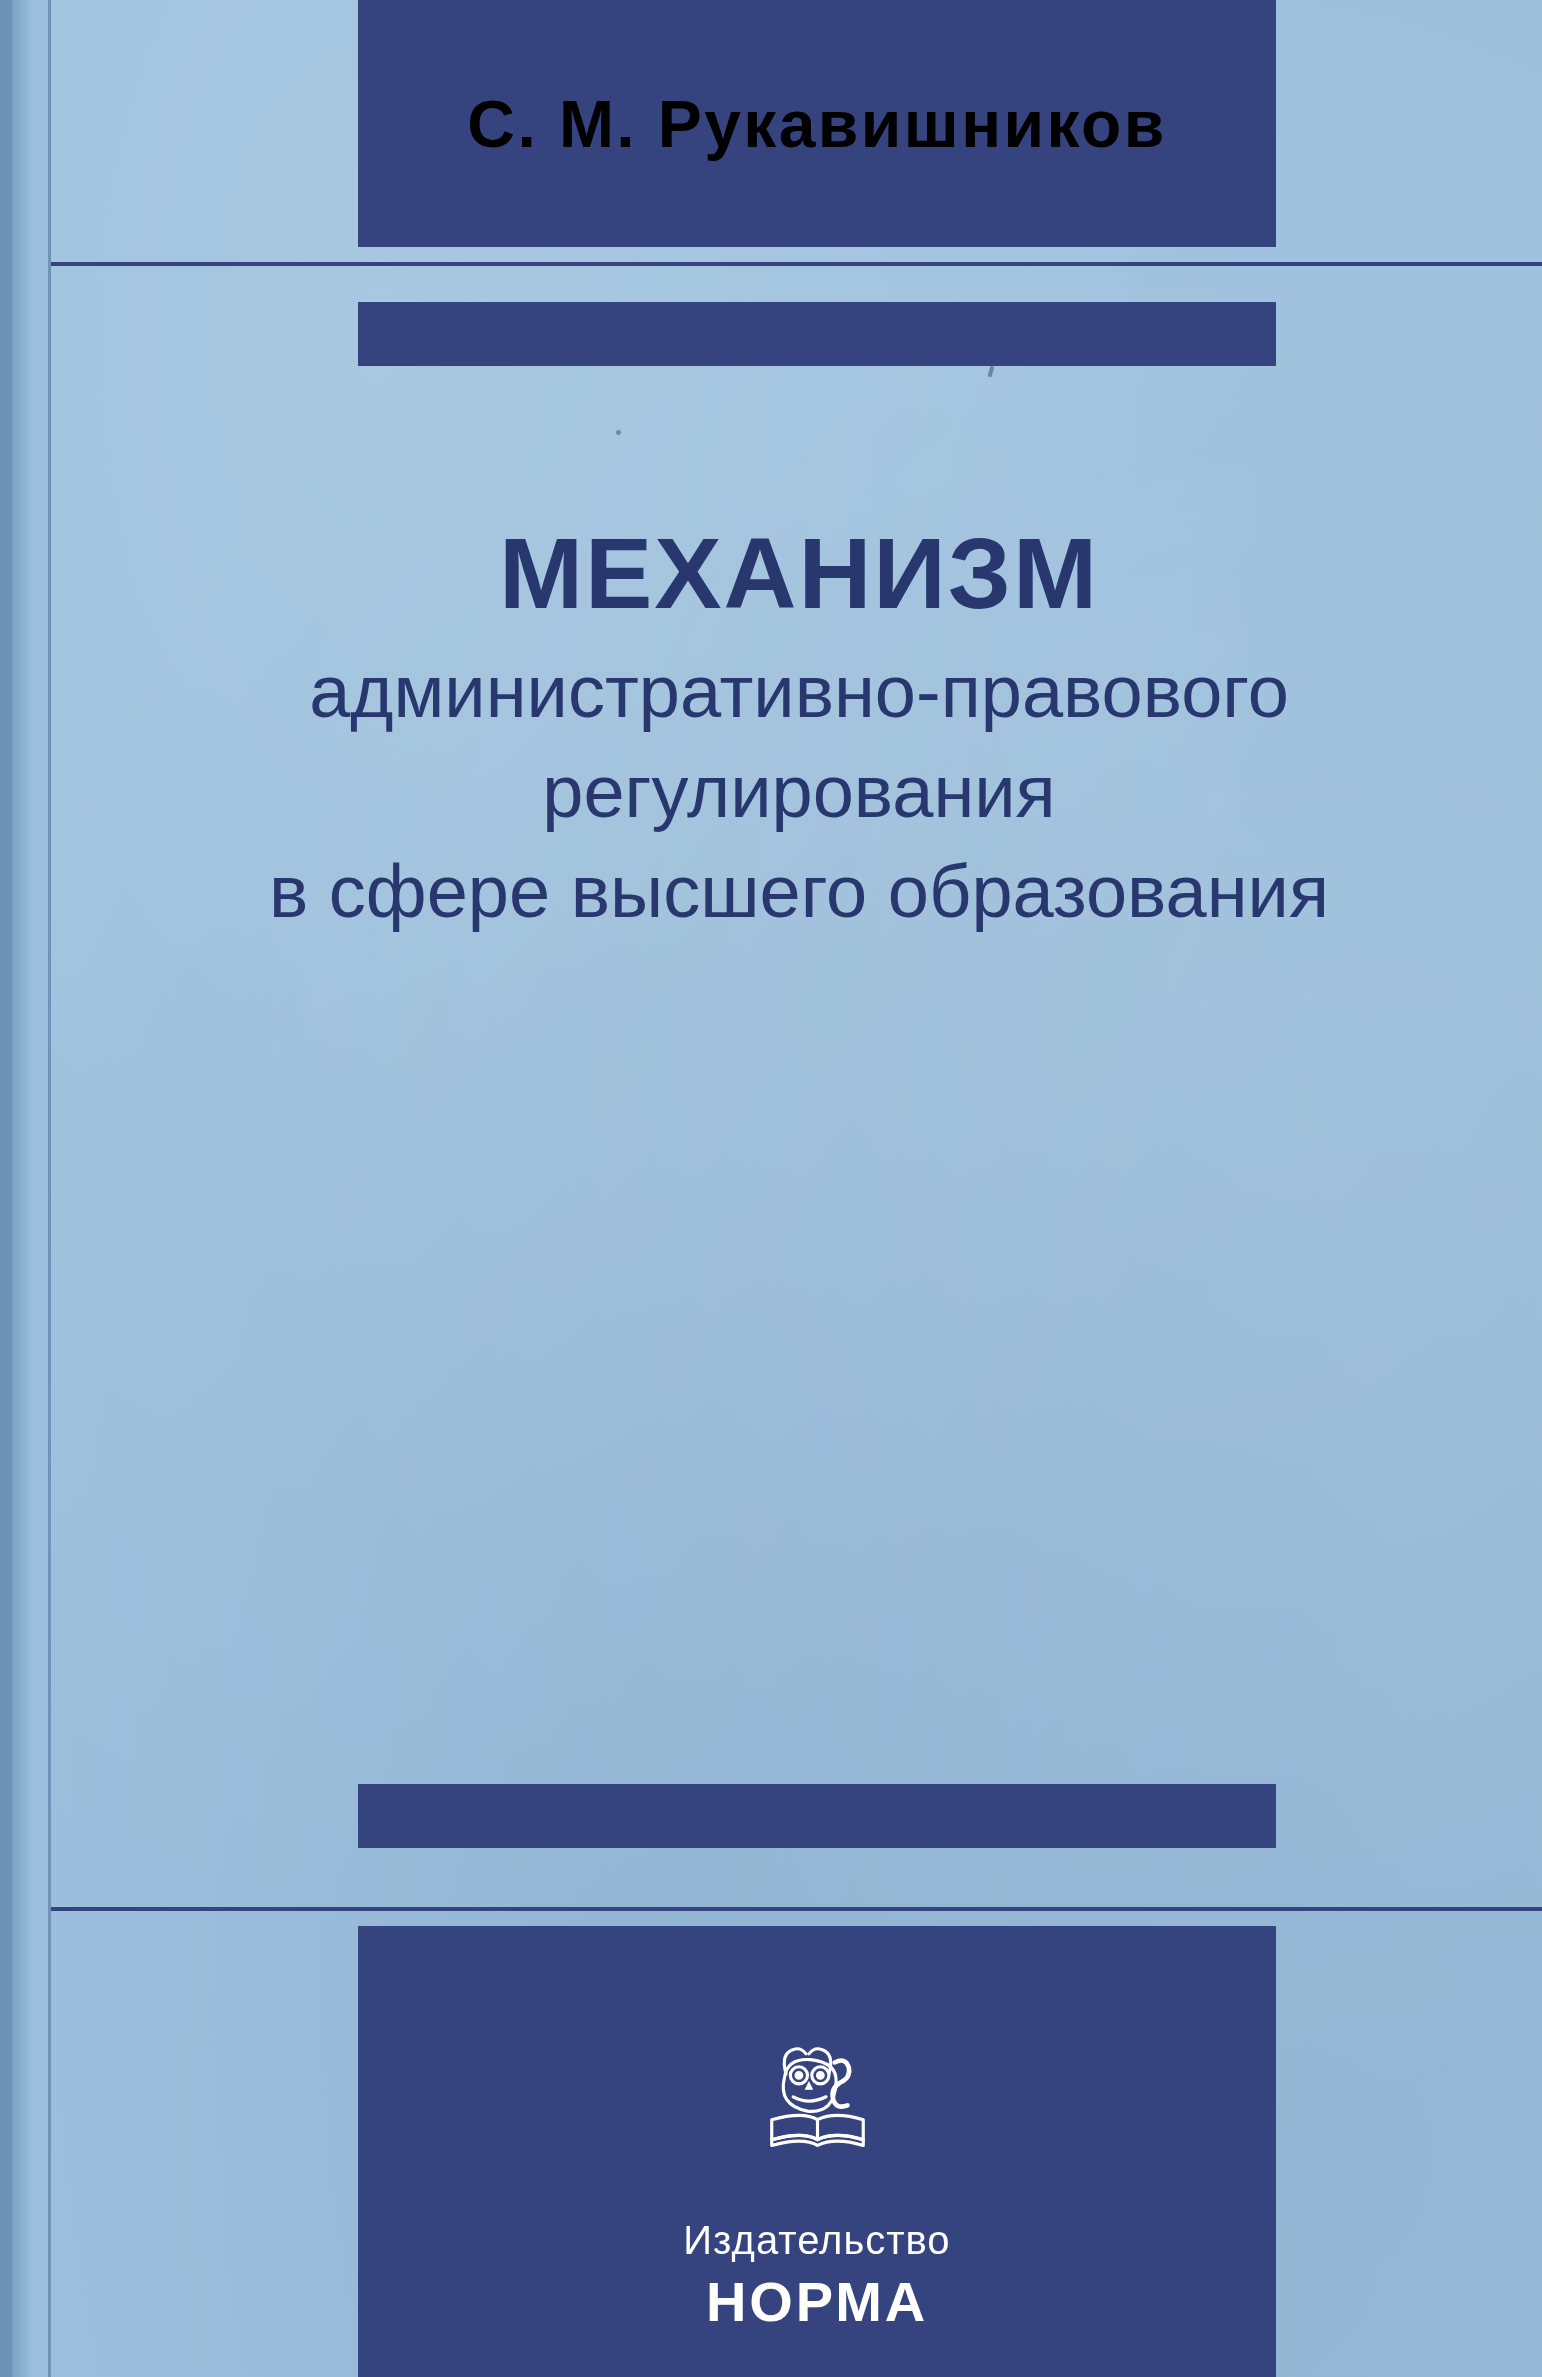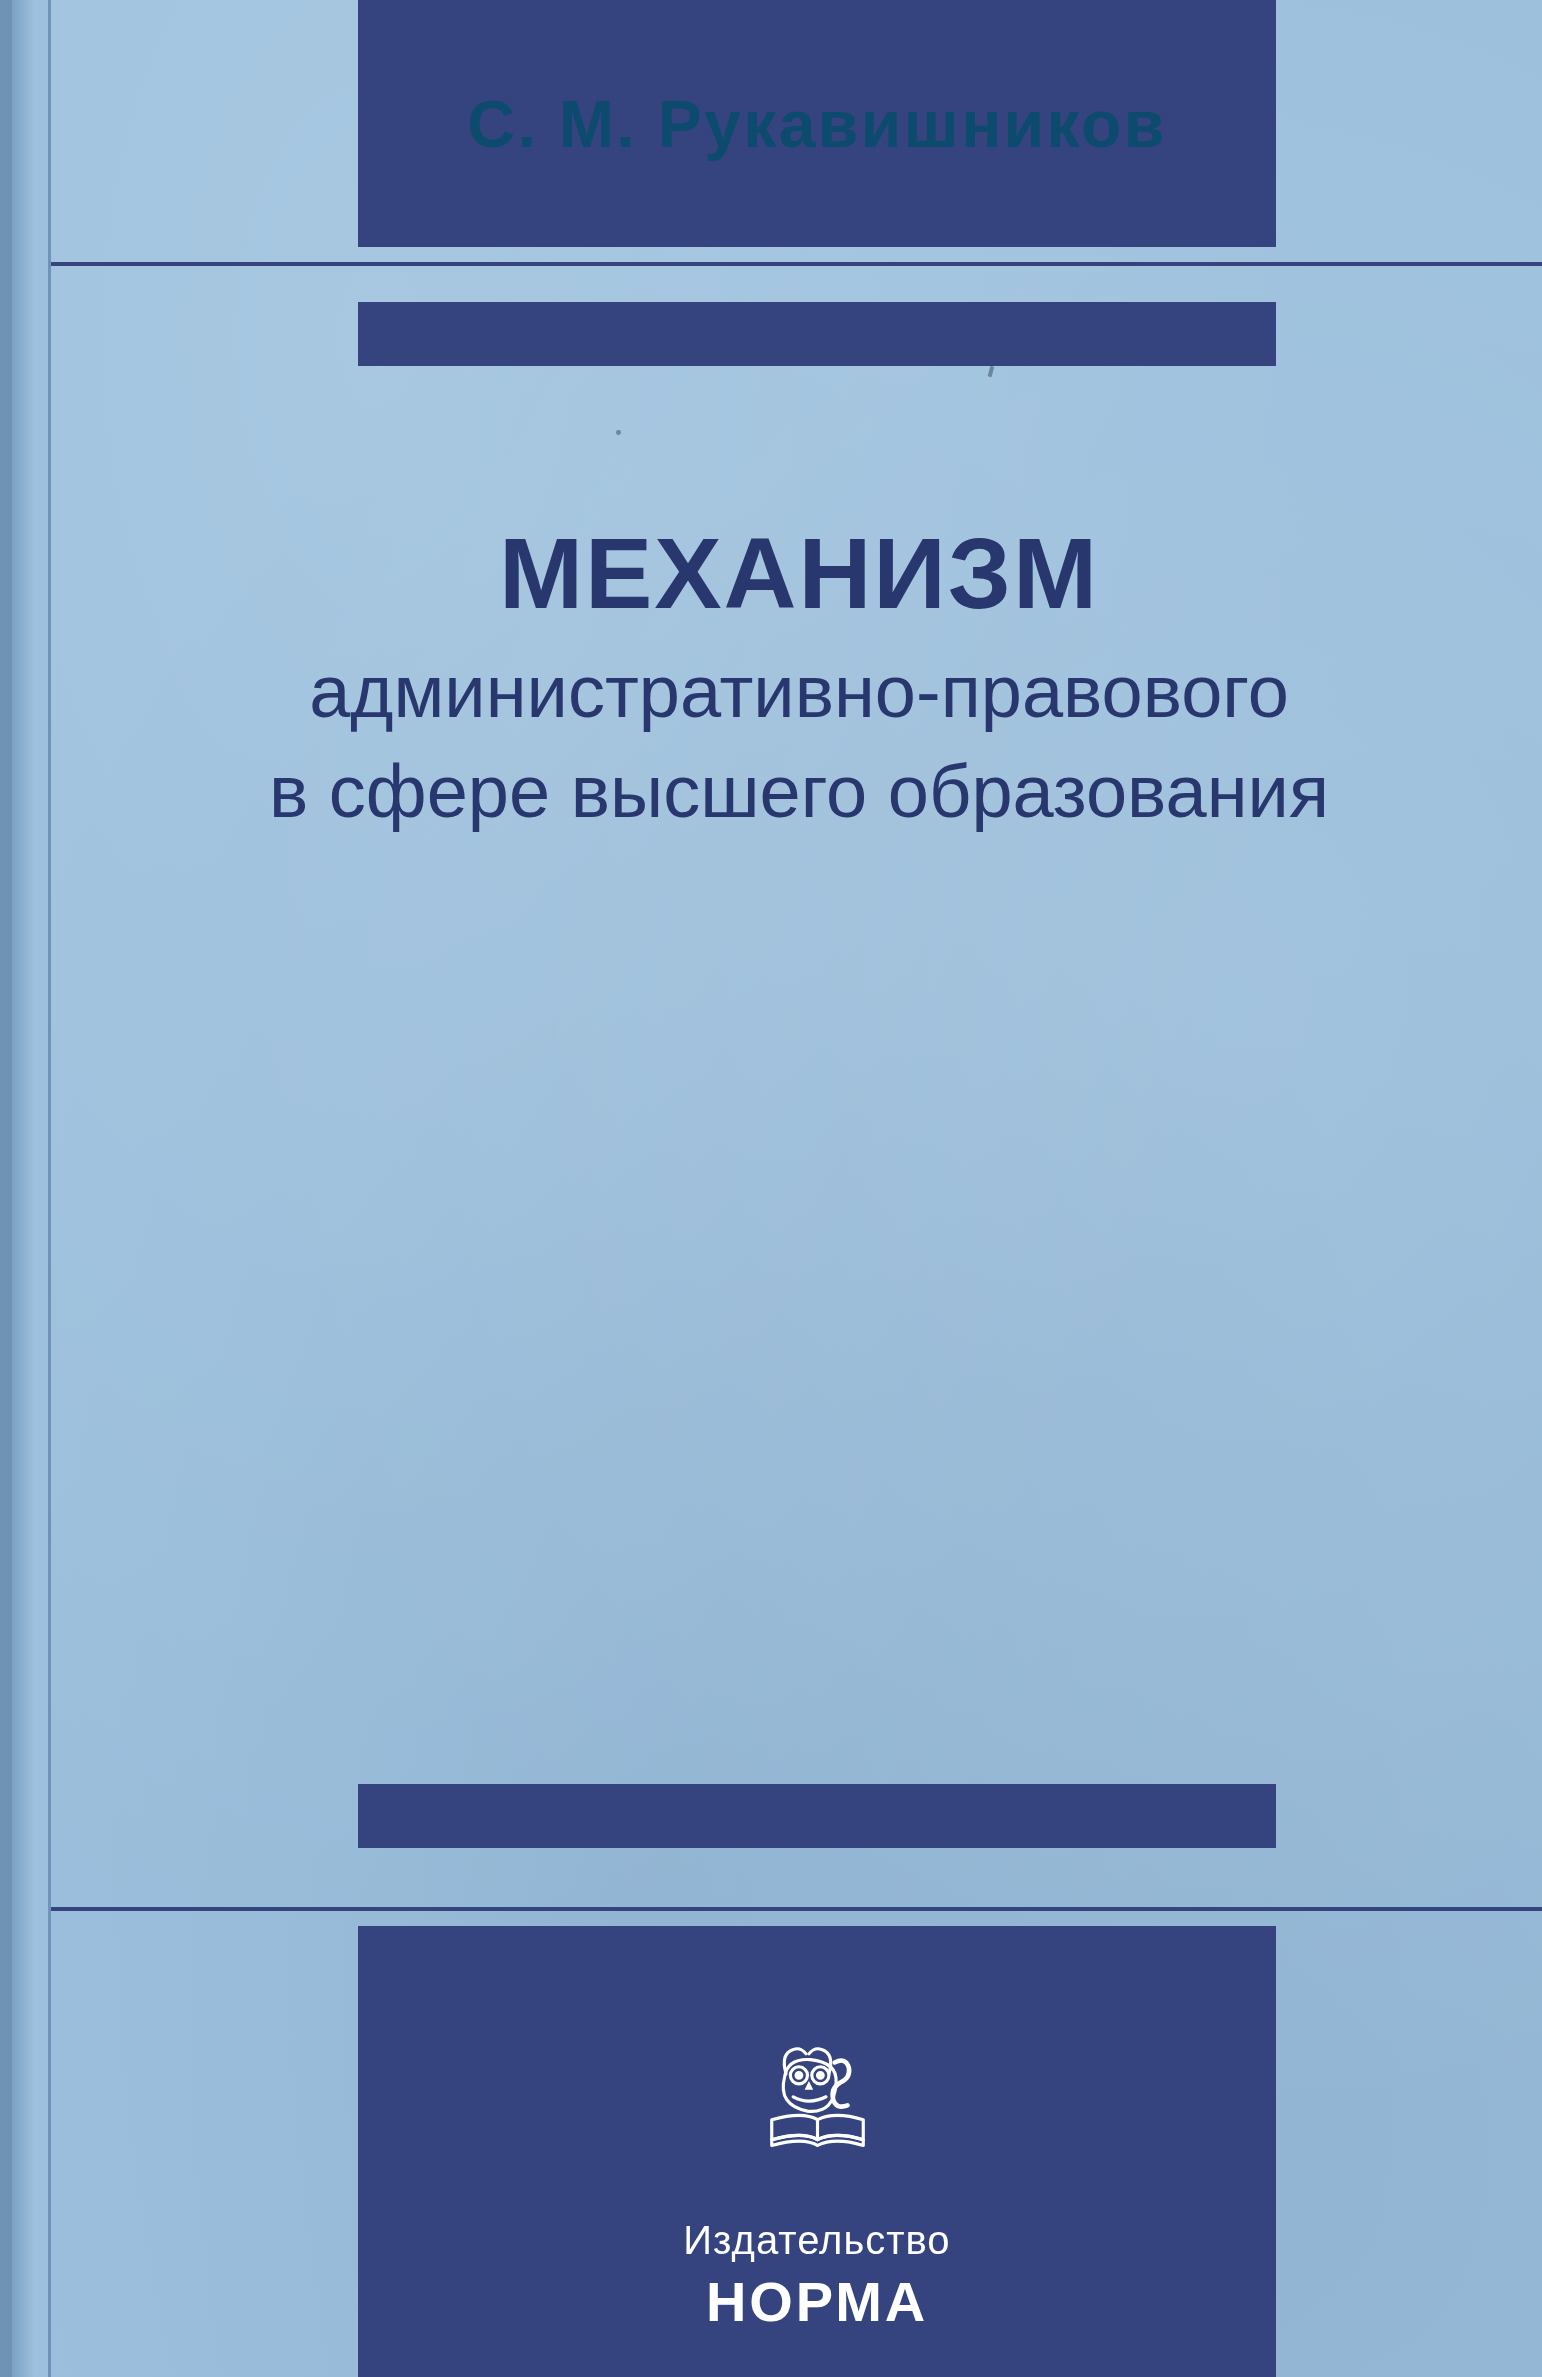--- a/index.html
+++ b/index.html
@@ -82,7 +82,7 @@
     display: flex;
     align-items: center;
     justify-content: center;
-    color: #0c4a6e;
+    color: #000000;
     font-weight: bold;
     font-size: 66px;
     letter-spacing: 2.4px;

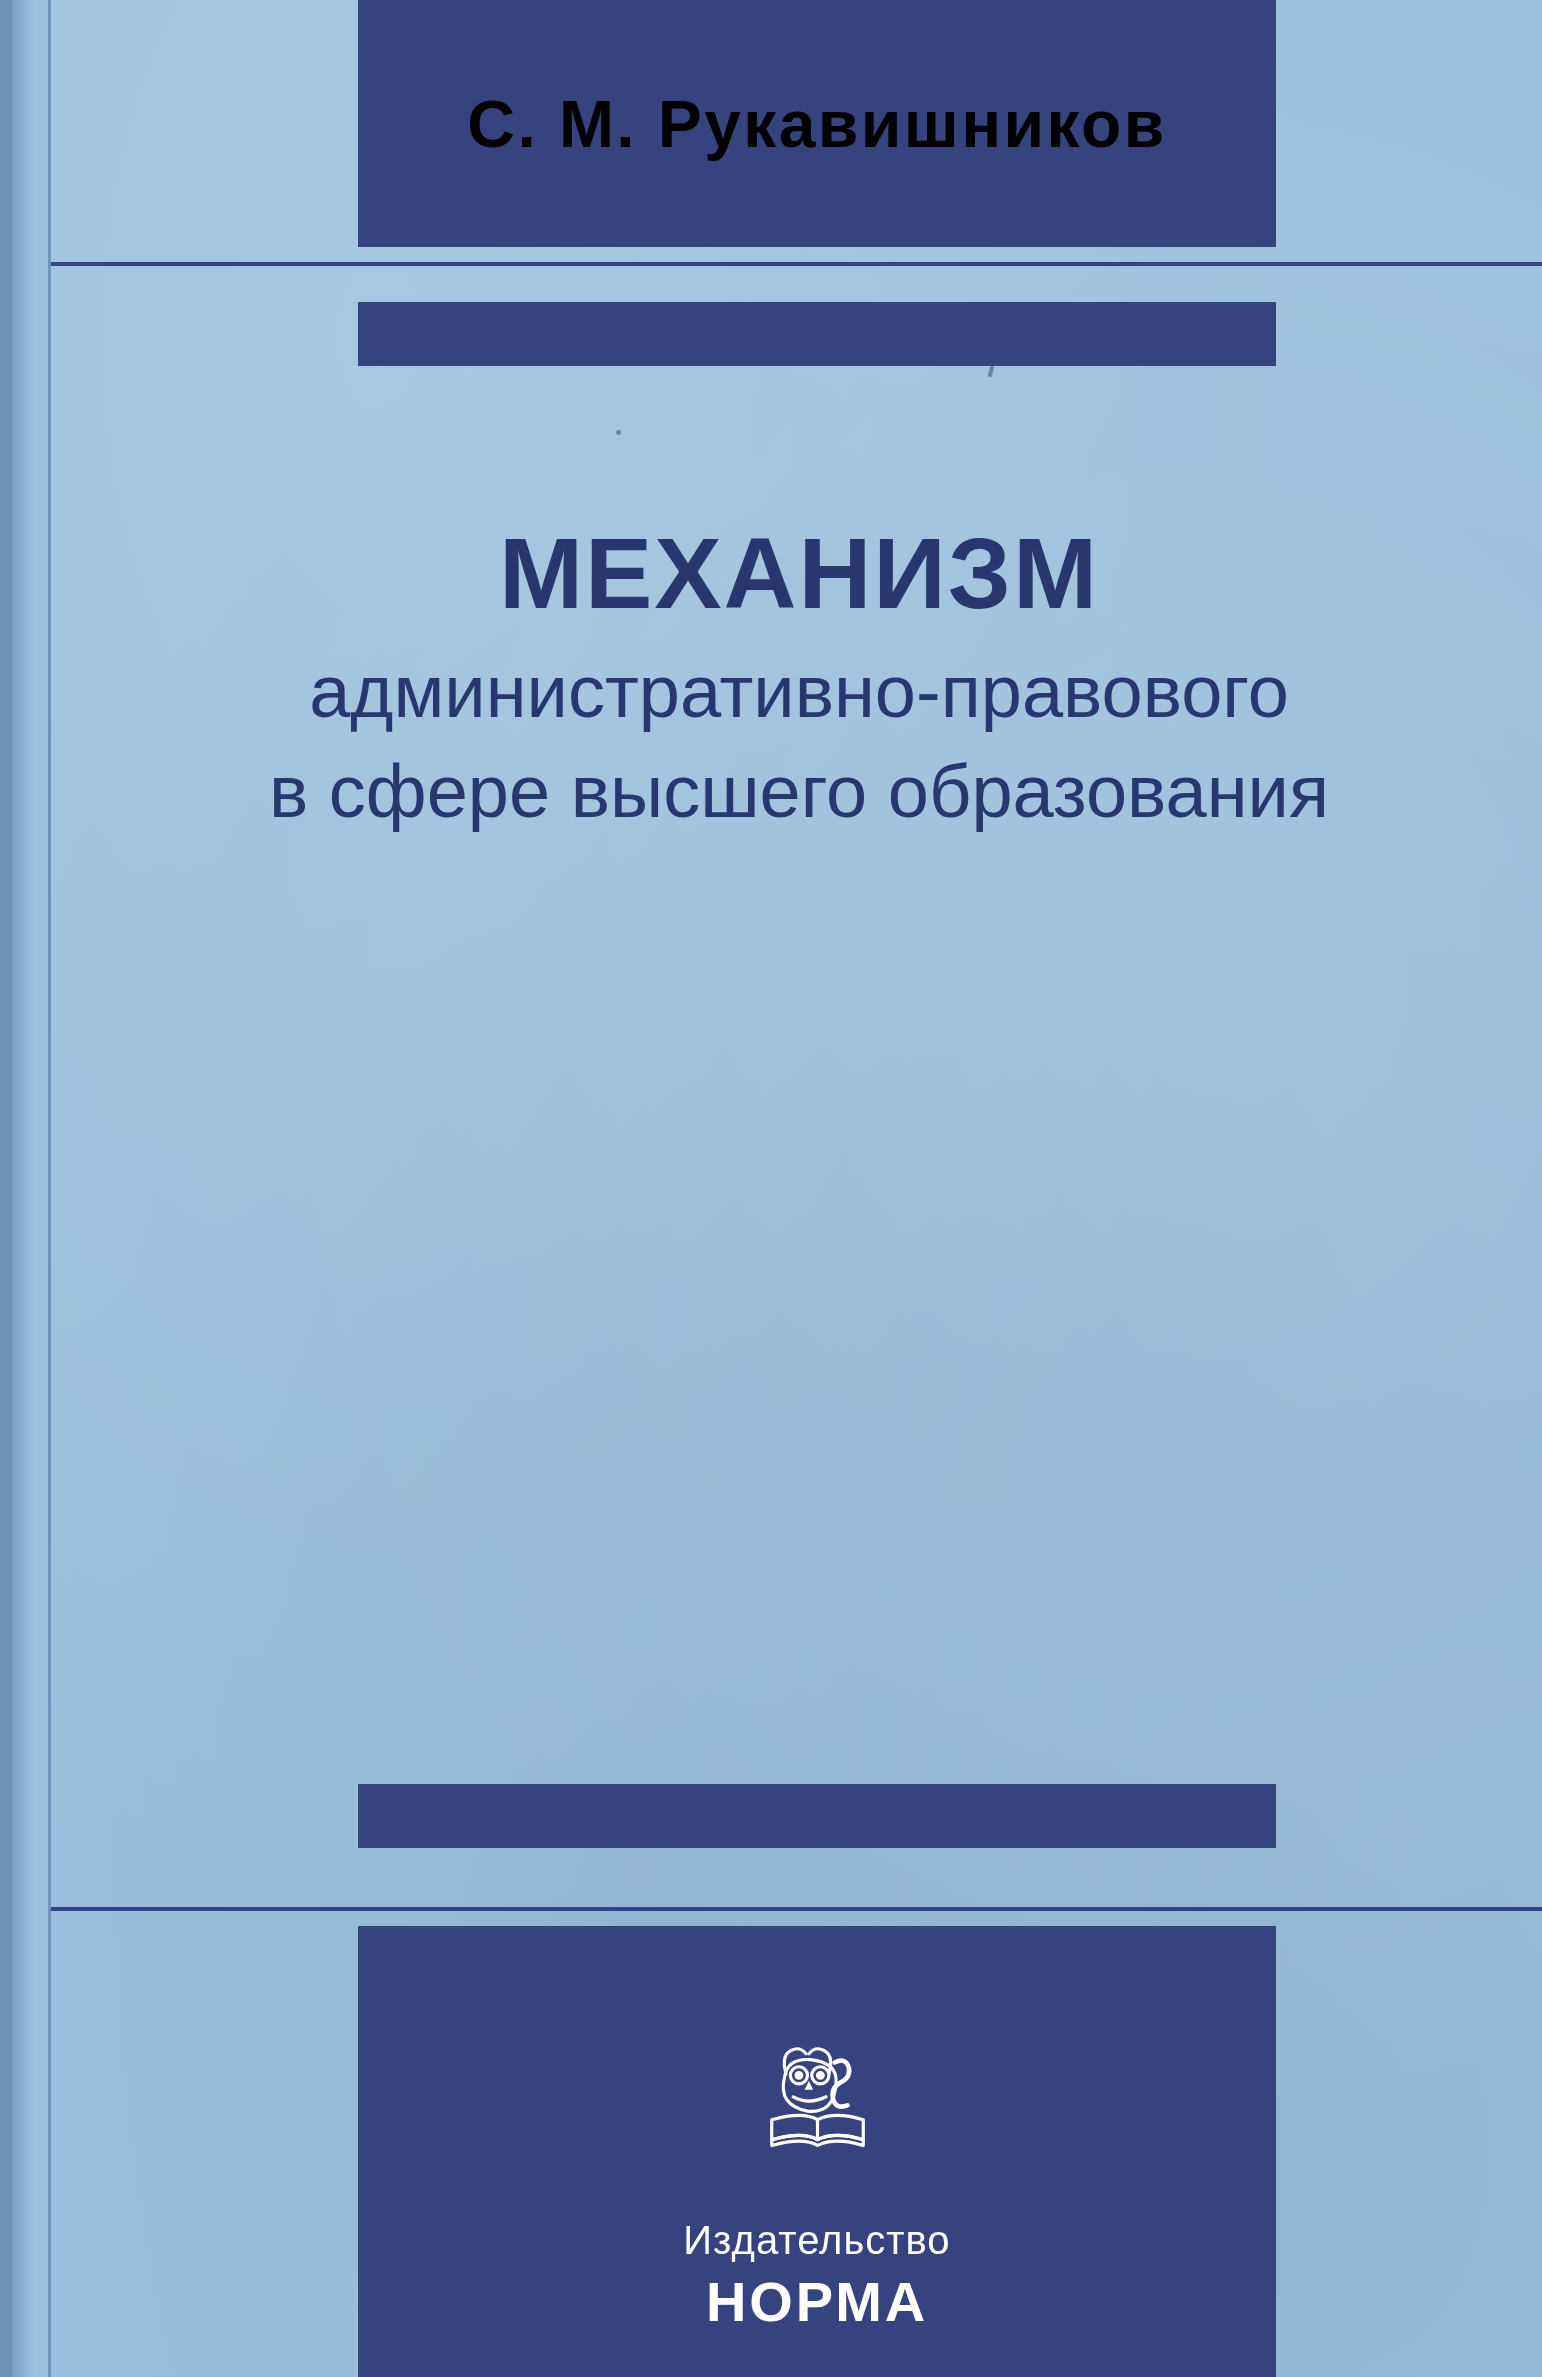--- a/index.html
+++ b/index.html
@@ -216,6 +216,7 @@
   <div class="title-block">
     <div class="title-main">МЕХАНИЗМ</div>
     <div class="title-line">административно-правового</div>
+    <div class="title-line">регулирования</div>
     <div class="title-line">в сфере высшего образования</div>
   </div>
 

